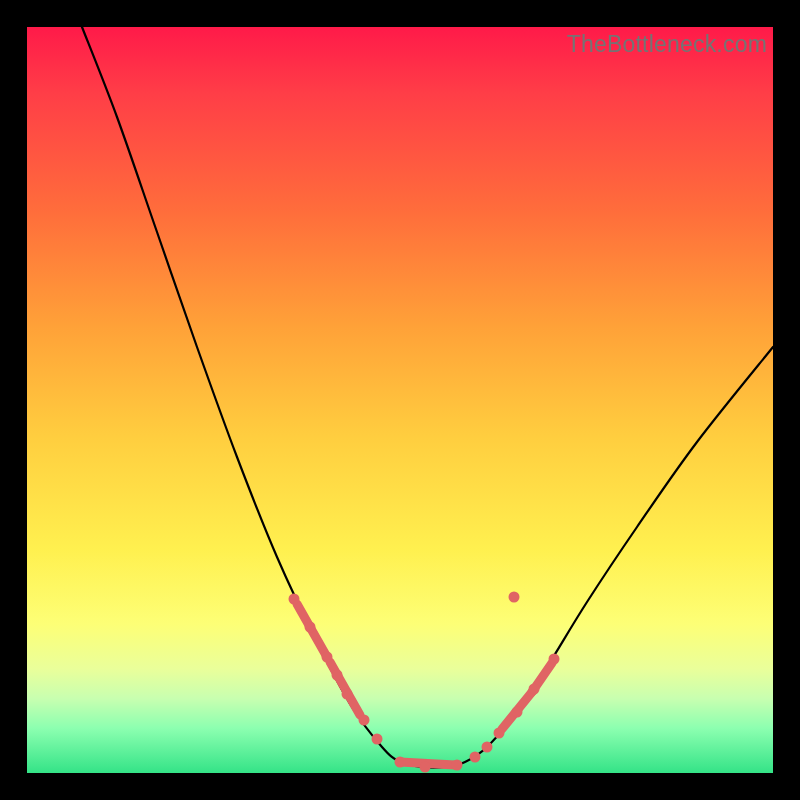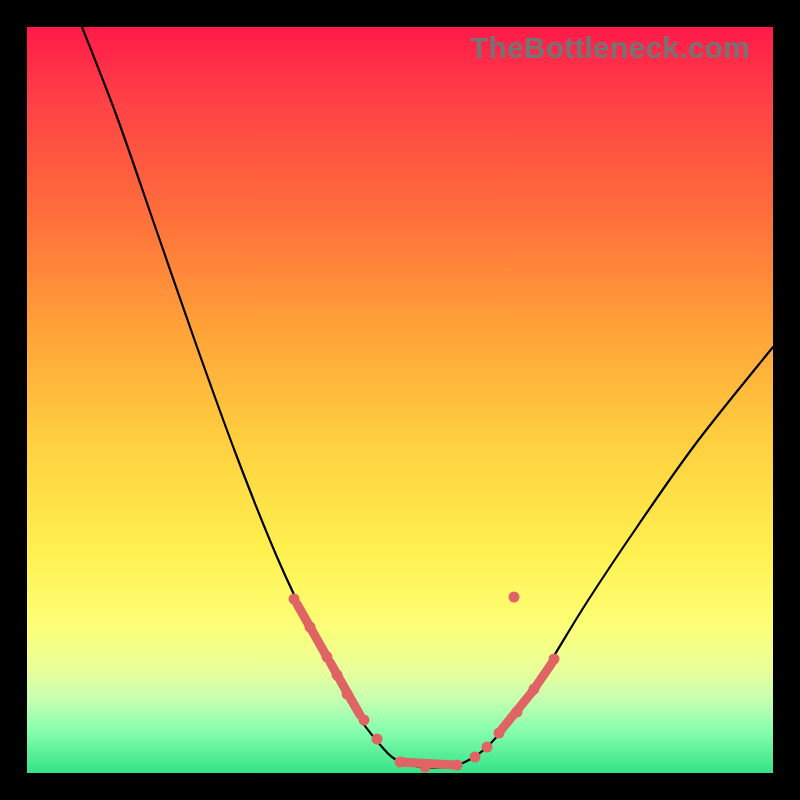--- a/index.html
+++ b/index.html
@@ -42,11 +42,11 @@
   .watermark {
     position: absolute;
     top: 4px;
-    right: 23px;
+    right: 6px;
     color: #747474;
-    font-size: 30px;
+    font-size: 23px;
     letter-spacing: 0.2px;
-    font-weight: 700;
+    font-weight: 400;
     user-select: none;
   }
   svg {

